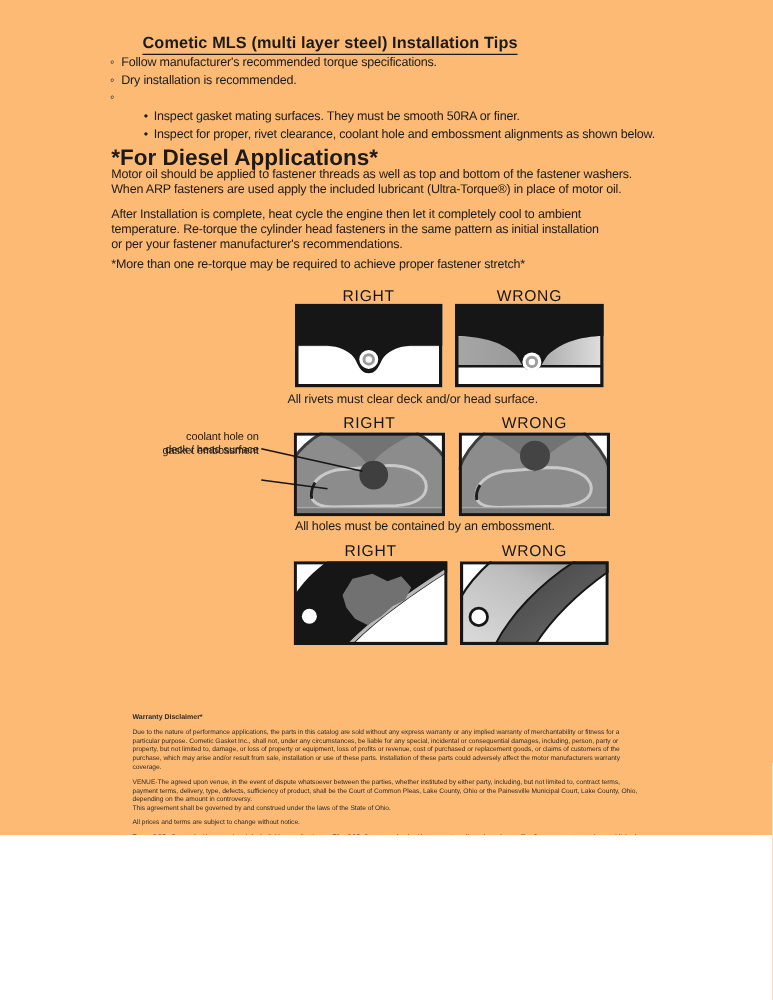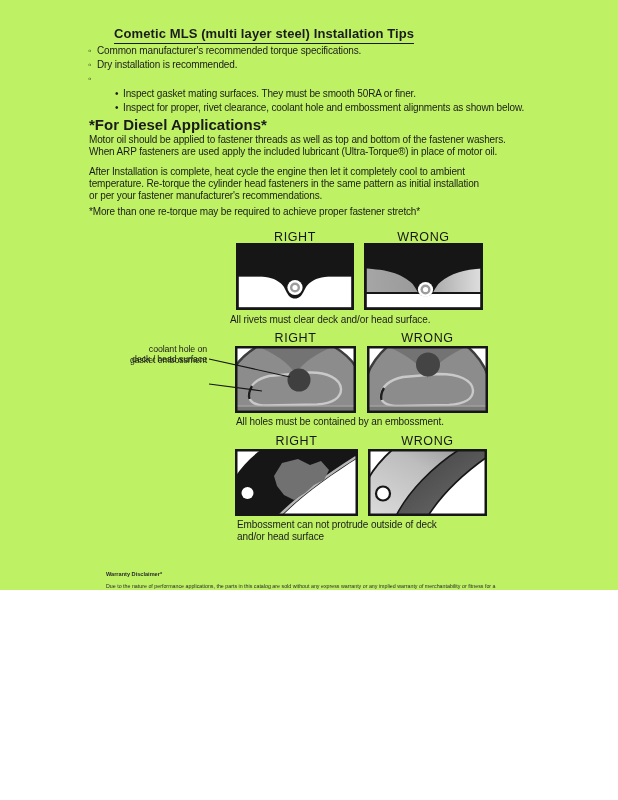--- a/index.html
+++ b/index.html
@@ -4,7 +4,7 @@
 <style>
   html,body{margin:0;padding:0;background:#fff;}
   .page{
-    position:relative;width:618px;height:590px;background:#bef264;
+    position:relative;width:618px;height:668px;background:#fdba74;
     font-family:"Liberation Sans",sans-serif;color:#1b1b1b;overflow:hidden;
   }
   .abs{position:absolute;}

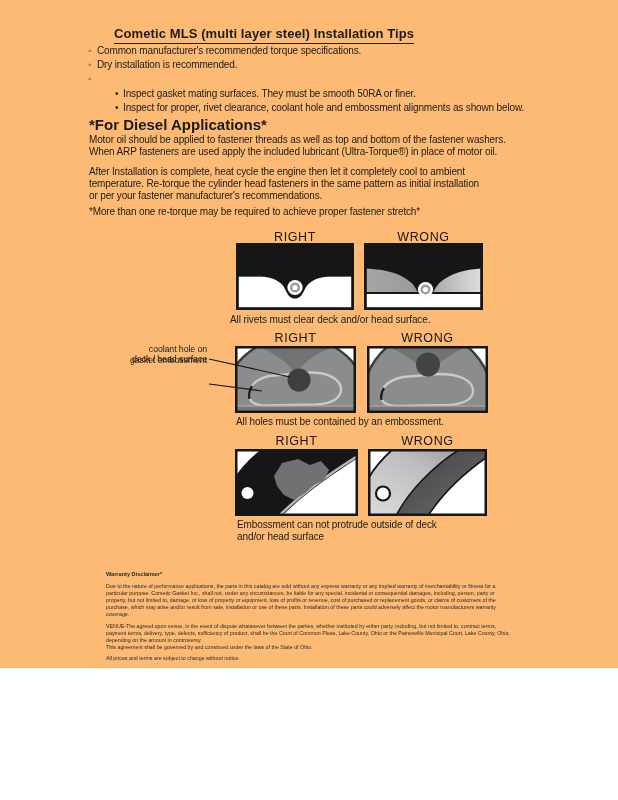--- a/index.html
+++ b/index.html
@@ -42,7 +42,7 @@
   <div class="abs bullets">
     <div class="b-row">
       <span class="marker">◦</span>
-      <span>Common manufacturer's recommended torque specifications.</span>
+      <span>Follow manufacturer's recommended torque specifications.</span>
     </div>
     <div class="b-row">
       <span class="marker">◦</span>

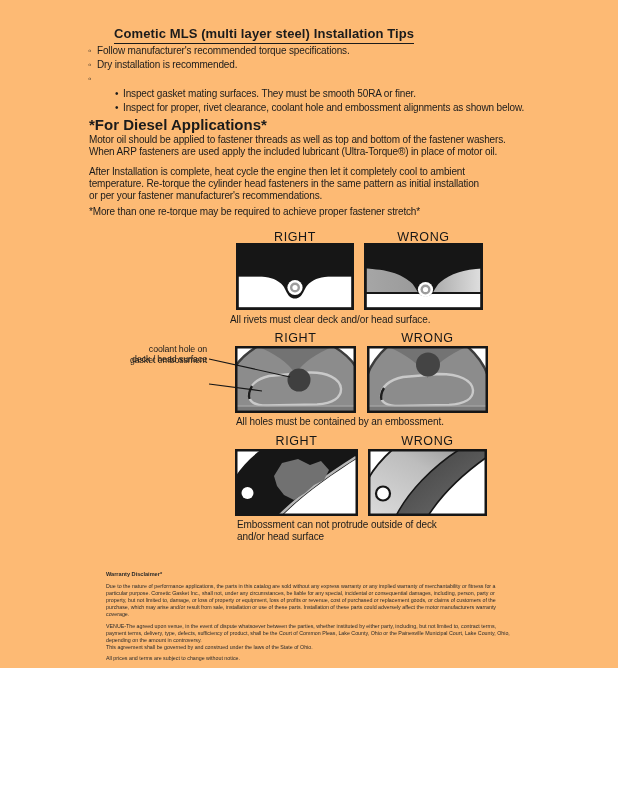--- a/index.html
+++ b/index.html
@@ -17,7 +17,7 @@
   .b-row .marker{width:9px;flex:0 0 9px;font-size:10px;}
   .b-row.sub{padding-left:27px;}
   .b-row.sub .marker{width:8px;flex:0 0 8px;}
-  .diesel-heading{left:89px;top:116px;font-size:15px;font-weight:bold;}
+  .diesel-heading{left:89px;top:116px;font-size:18px;font-weight:bold;}
   .para{left:89px;font-size:10px;line-height:12.2px;letter-spacing:-0.15px;white-space:pre-line;width:510px;}
   .p1{top:134px;} .p2{top:166px;} .p3{top:206px;}
   .dlabel{font-size:12.5px;letter-spacing:0.6px;text-align:center;color:#161616;}

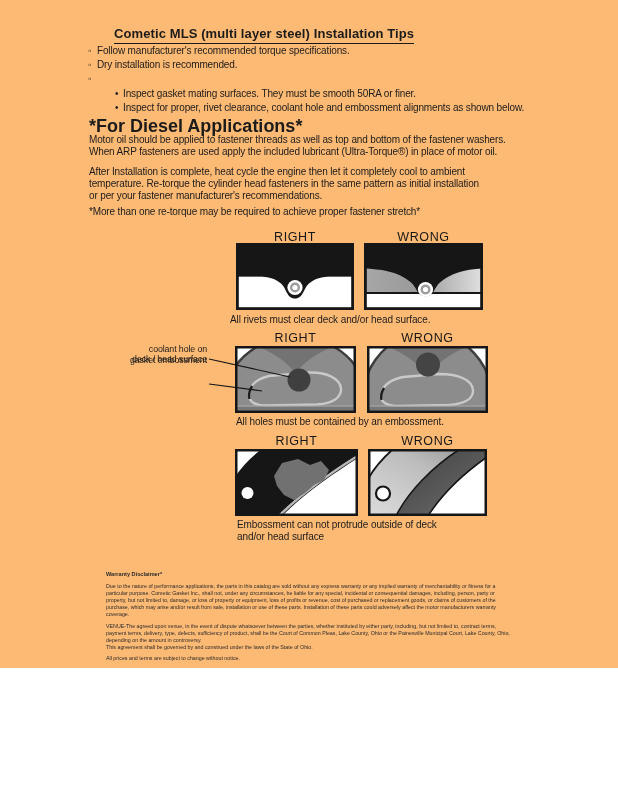--- a/index.html
+++ b/index.html
@@ -184,8 +184,6 @@
       <rect x="1.25" y="1.25" width="116.5" height="64.5" fill="none" stroke="#161616" stroke-width="2.5"></rect>
     </svg>
   </div>
-  <div class="abs dcaption" style="left:237px;top:519px;">Embossment can not protrude outside of deck
-and/or head surface</div>
 
   <svg class="abs leader-overlay" width="618" height="560">
     <line x1="209" y1="359" x2="290" y2="377" stroke="#161616" stroke-width="1.2"></line>

